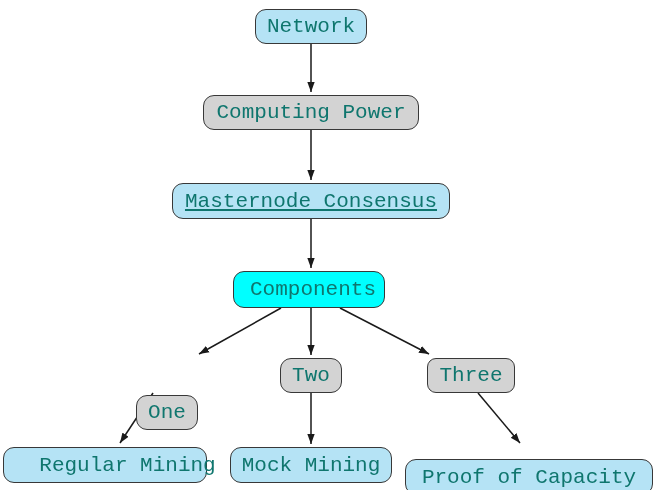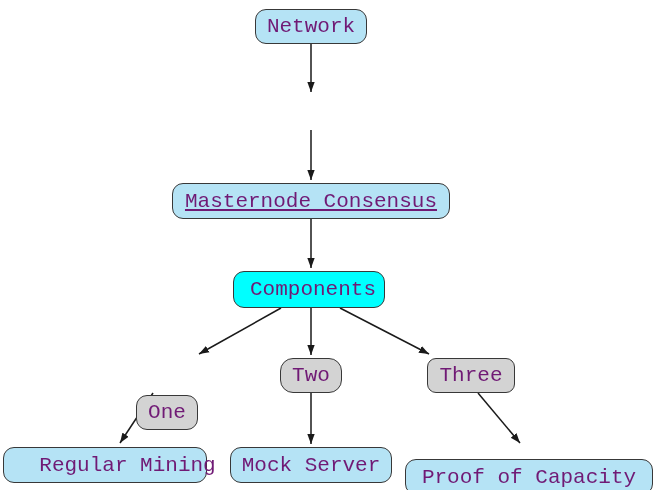--- a/index.html
+++ b/index.html
@@ -32,7 +32,7 @@
     justify-content: center;
     font-size: 21px;
     line-height: 1;
-    color: #701a75;
+    color: #0f766e;
     white-space: nowrap;
   }
   

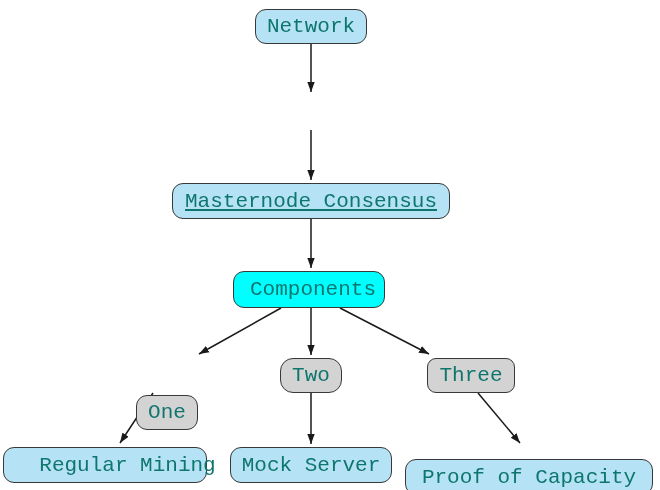--- a/index.html
+++ b/index.html
@@ -77,6 +77,7 @@
 
   <div class="node pos-network" style="background: rgb(181, 227, 245);">Network</div>
 
+  <div class="node pos-computing-power" style="background: rgb(211, 211, 211);">Computing Power</div>
 
   <div class="node pos-masternode" style="background: rgb(181, 227, 245);">Masternode Consensus</div>
 

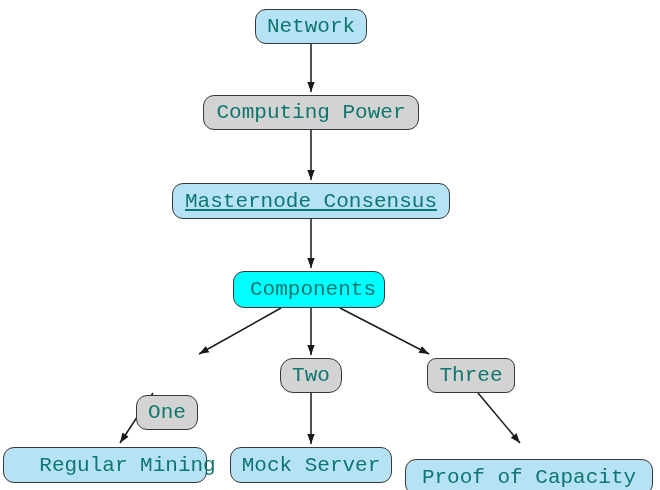--- a/index.html
+++ b/index.html
@@ -41,7 +41,7 @@
   .pos-masternode         { left: 172px; top: 183px; width: 278px; height: 36px; text-decoration: underline; }
   .pos-components         { left: 233px; top: 271px; width: 152px; height: 37px; }
   .pos-one                { left: 136px; top: 358px; width: 62px;  height: 35px; margin-top: 37px; }
-  .pos-two                { left: 280px; top: 358px; width: 62px;  height: 35px; border-radius: 13px; }
+  .pos-two                { left: 280px; top: 358px; width: 62px;  height: 35px; }
   .pos-three              { left: 427px; top: 358px; width: 88px;  height: 35px; border-radius: 9px; }
   .pos-regular-mining     { left: 3px;   top: 447px; width: 204px; height: 36px; padding-left: 45px; }
   .pos-mock-server        { left: 230px; top: 447px; width: 162px; height: 36px; }

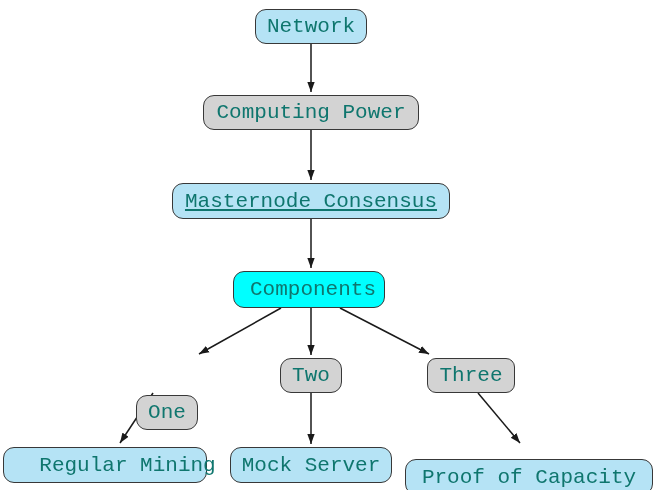--- a/index.html
+++ b/index.html
@@ -91,7 +91,7 @@
 
   <div class="node pos-regular-mining" style="background: rgb(181, 227, 245);">Regular Mining</div>
 
-  <div class="node pos-mock-server" style="background: rgb(181, 227, 245);">Mock Server</div>
+  <div class="node pos-mock-server" style="background: rgb(181, 227, 245);">Mock Mining</div>
 
   <div class="node pos-proof-of-capacity" style="background: rgb(181, 227, 245); margin-top: 12px;">Proof of Capacity</div>
 

